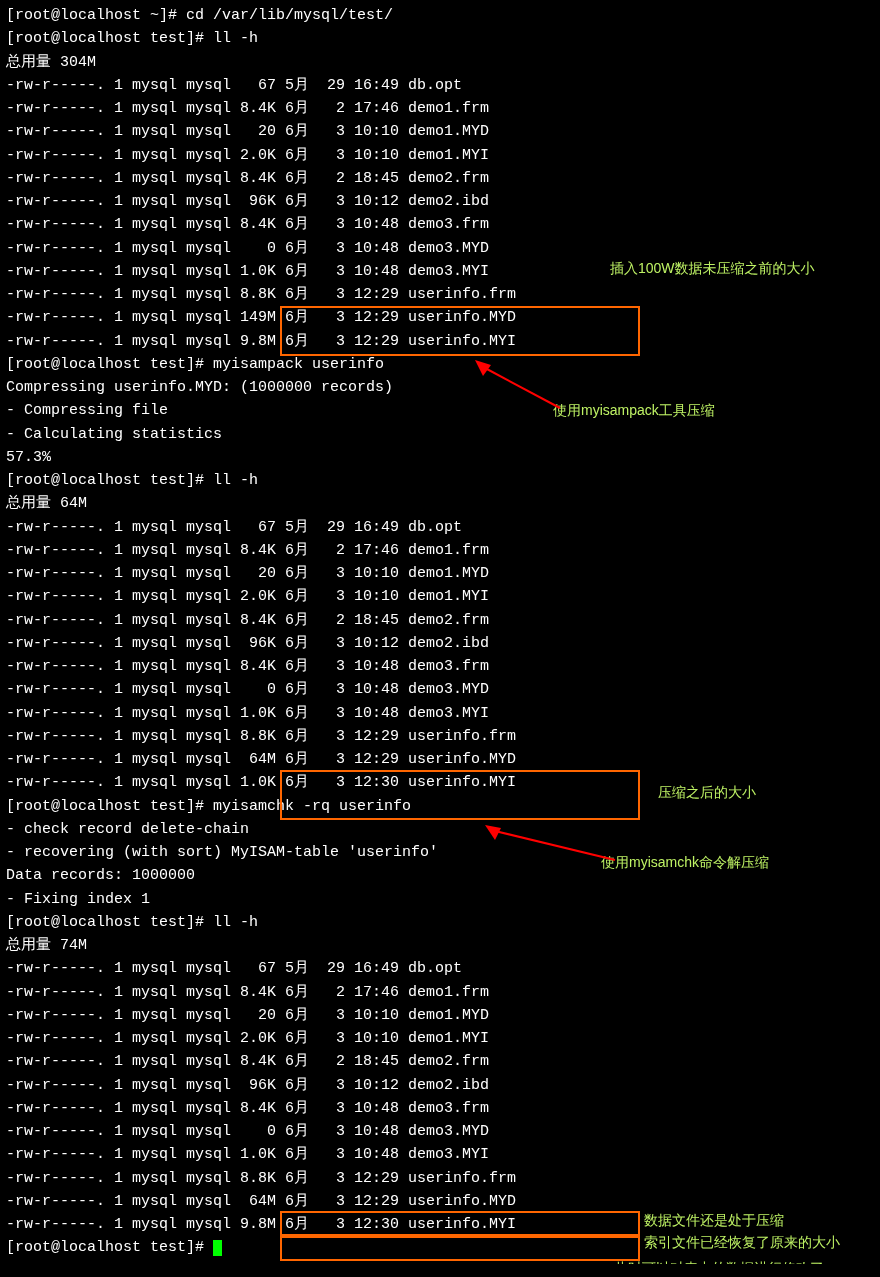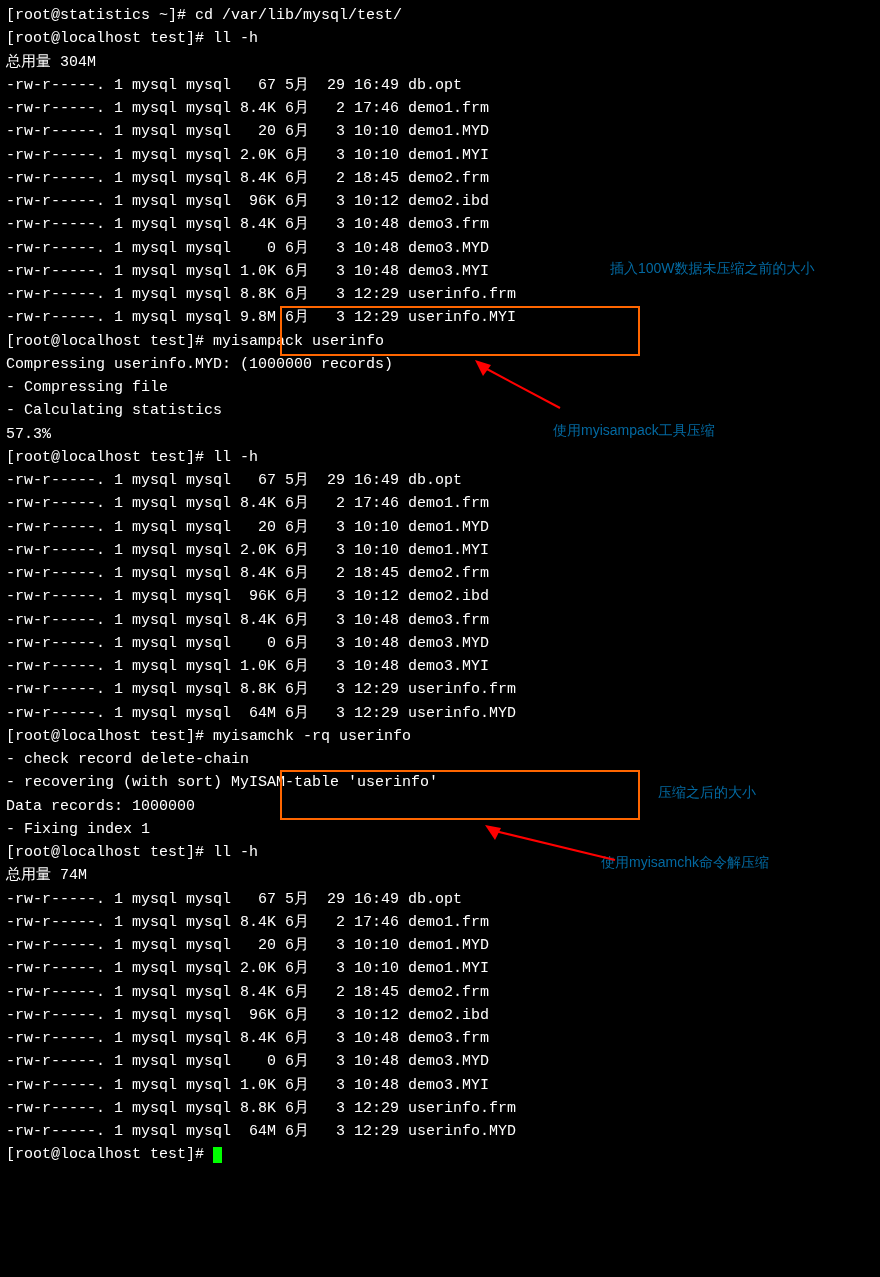--- a/index.html
+++ b/index.html
@@ -41,7 +41,7 @@
 <body>
 
 <div id="term">
-    <div class="line">[root@statistics ~]# cd /var/lib/mysql/test/</div>
+    <div class="line">[root@localhost ~]# cd /var/lib/mysql/test/</div>
     <div class="line">[root@localhost test]# ll -h</div>
     <div class="line">总用量 304M</div>
     <div class="line">-rw-r-----. 1 mysql mysql   67 5月  29 16:49 db.opt</div>

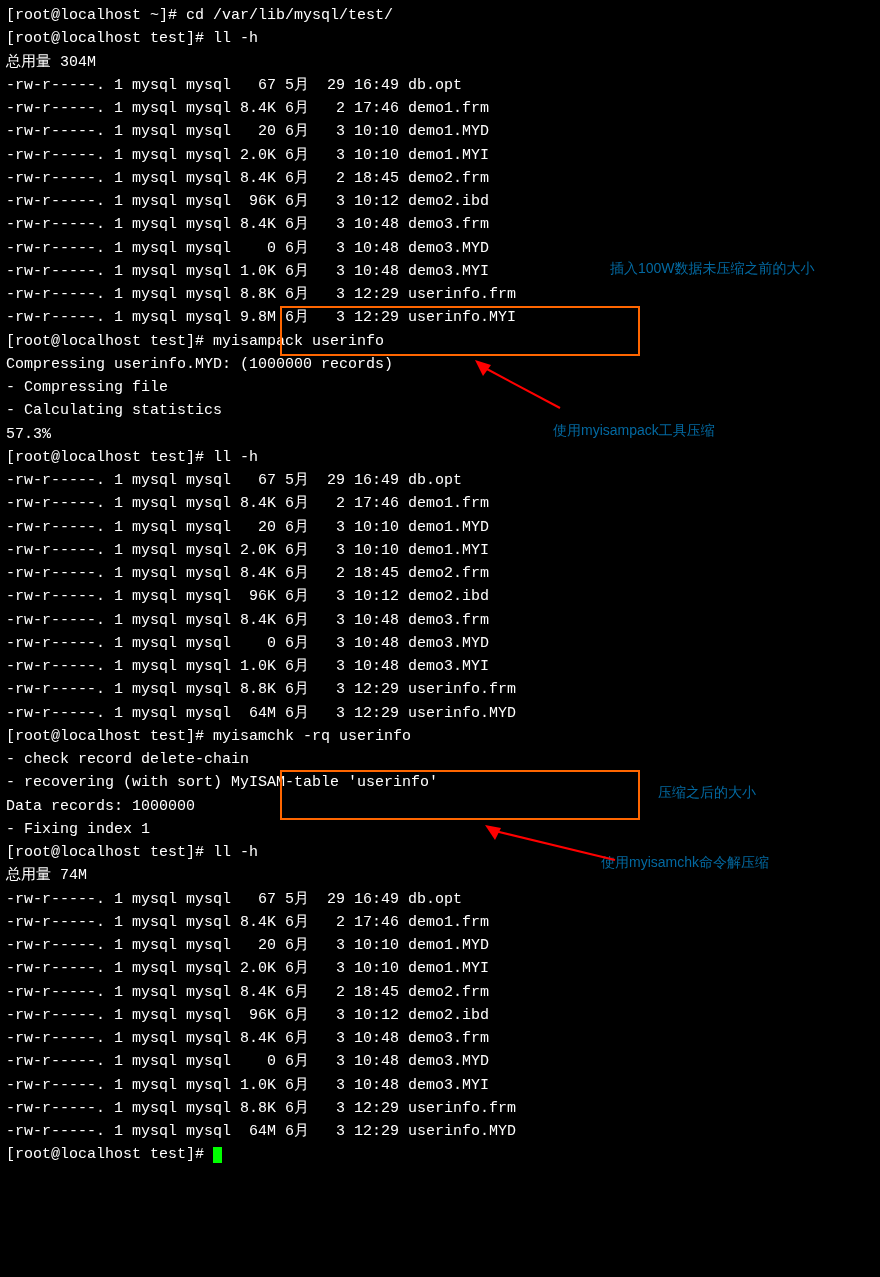--- a/index.html
+++ b/index.html
@@ -28,7 +28,7 @@
   }
   .ann {
     position: absolute;
-    color: #0369a1;
+    color: #bef264;
     font-family: "SimSun","Arial",sans-serif;
     font-size: 14px;
     white-space: nowrap;

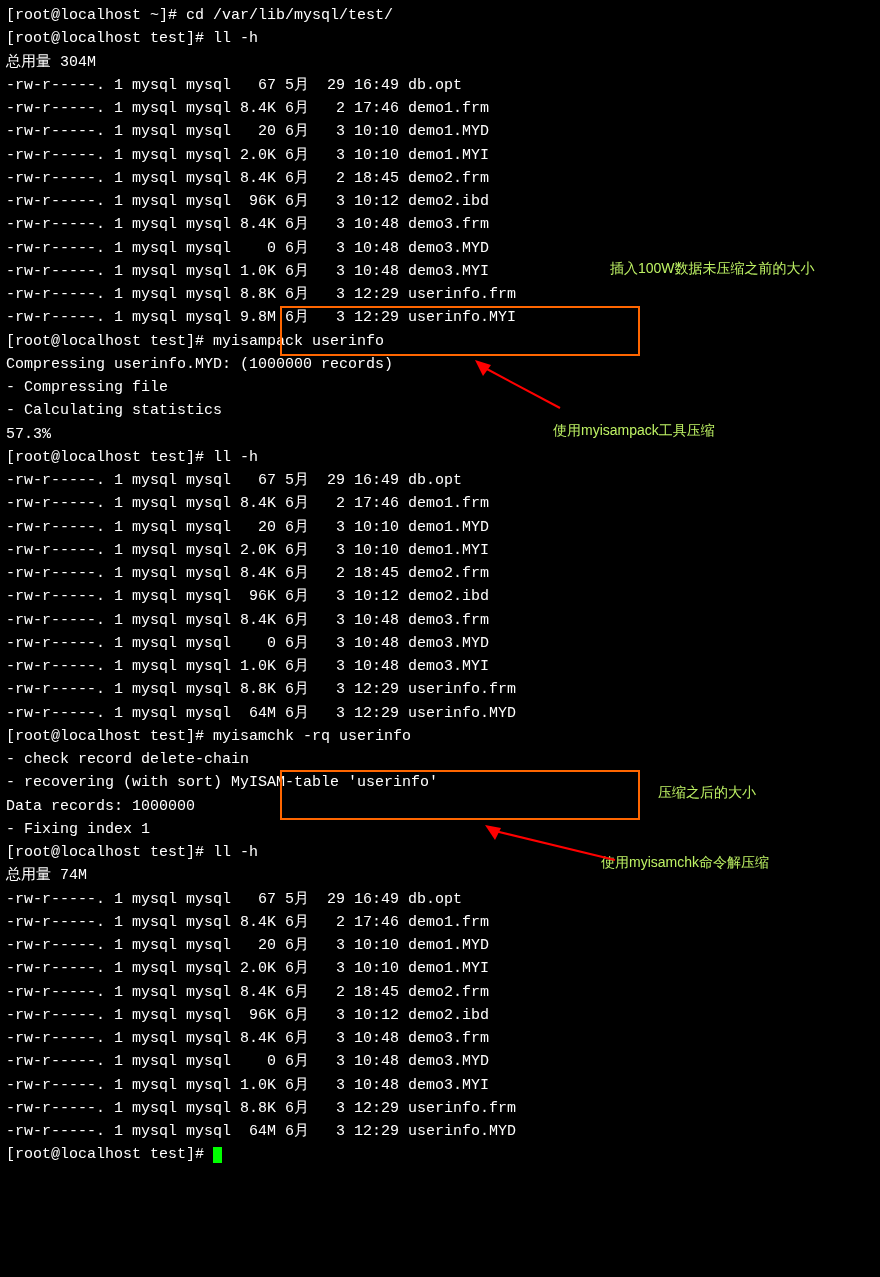--- a/index.html
+++ b/index.html
@@ -54,6 +54,7 @@
     <div class="line">-rw-r-----. 1 mysql mysql    0 6月   3 10:48 demo3.MYD</div>
     <div class="line">-rw-r-----. 1 mysql mysql 1.0K 6月   3 10:48 demo3.MYI</div>
     <div class="line">-rw-r-----. 1 mysql mysql 8.8K 6月   3 12:29 userinfo.frm</div>
+    <div class="line">-rw-r-----. 1 mysql mysql 149M 6月   3 12:29 userinfo.MYD</div>
     <div class="line">-rw-r-----. 1 mysql mysql 9.8M 6月   3 12:29 userinfo.MYI</div>
     <div class="line">[root@localhost test]# myisampack userinfo</div>
     <div class="line">Compressing userinfo.MYD: (1000000 records)</div>

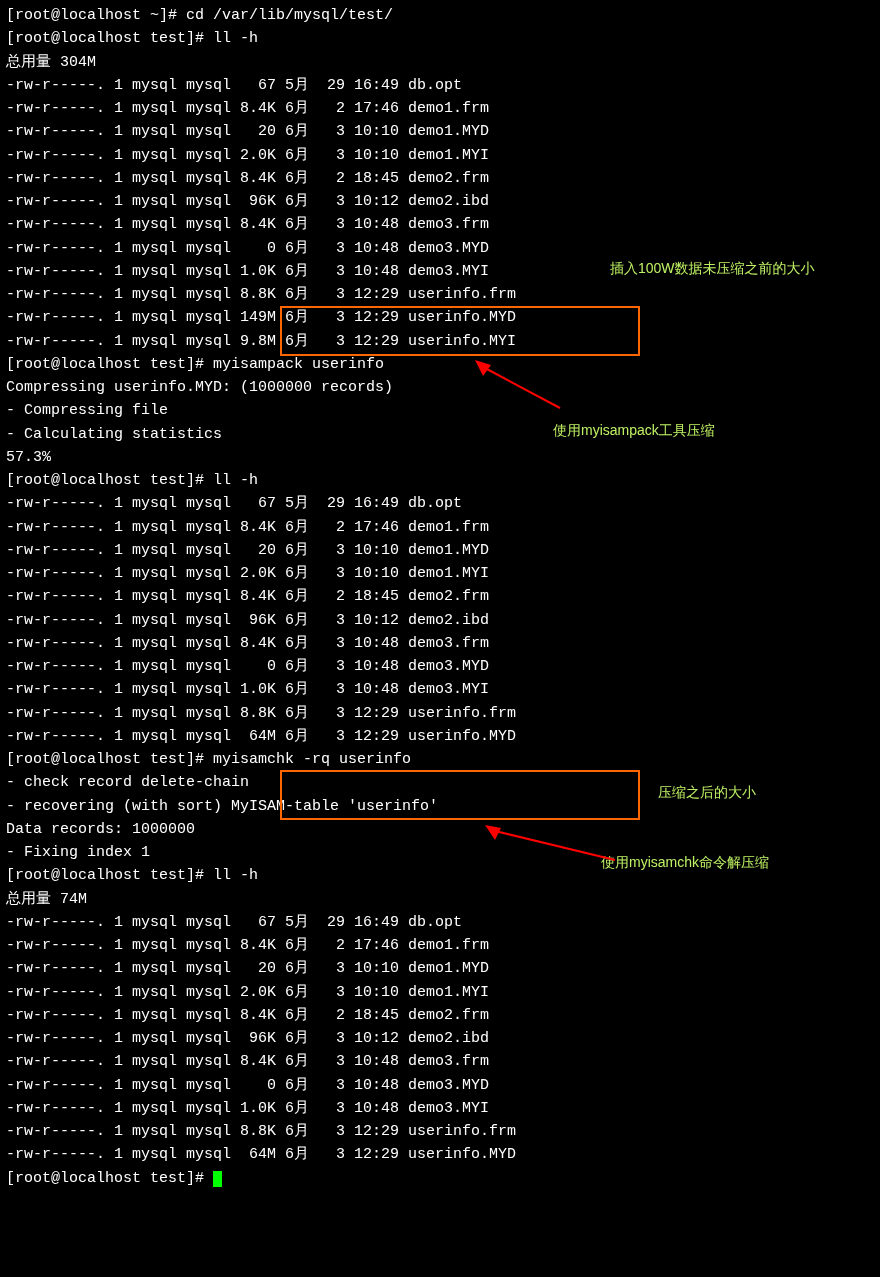--- a/index.html
+++ b/index.html
@@ -100,7 +100,7 @@
 <div class="box" id="box-b4" style="left: 280px; top: 1234px; width: 356px; height: 23px;"></div>
 
 <div class="ann" style="left:610px; top:258px;">插入100W数据未压缩之前的大小</div>
-<div class="ann" style="left:553px; top:420px;">使用myisampack工具压缩</div>
+<div class="ann" style="left:553px; top:400px;">使用myisampack工具压缩</div>
 <div class="ann" style="left:658px; top:782px;">压缩之后的大小</div>
 <div class="ann" style="left:601px; top:852px;">使用myisamchk命令解压缩</div>
 <div class="ann" style="left:644px; top:1210px;">数据文件还是处于压缩</div>

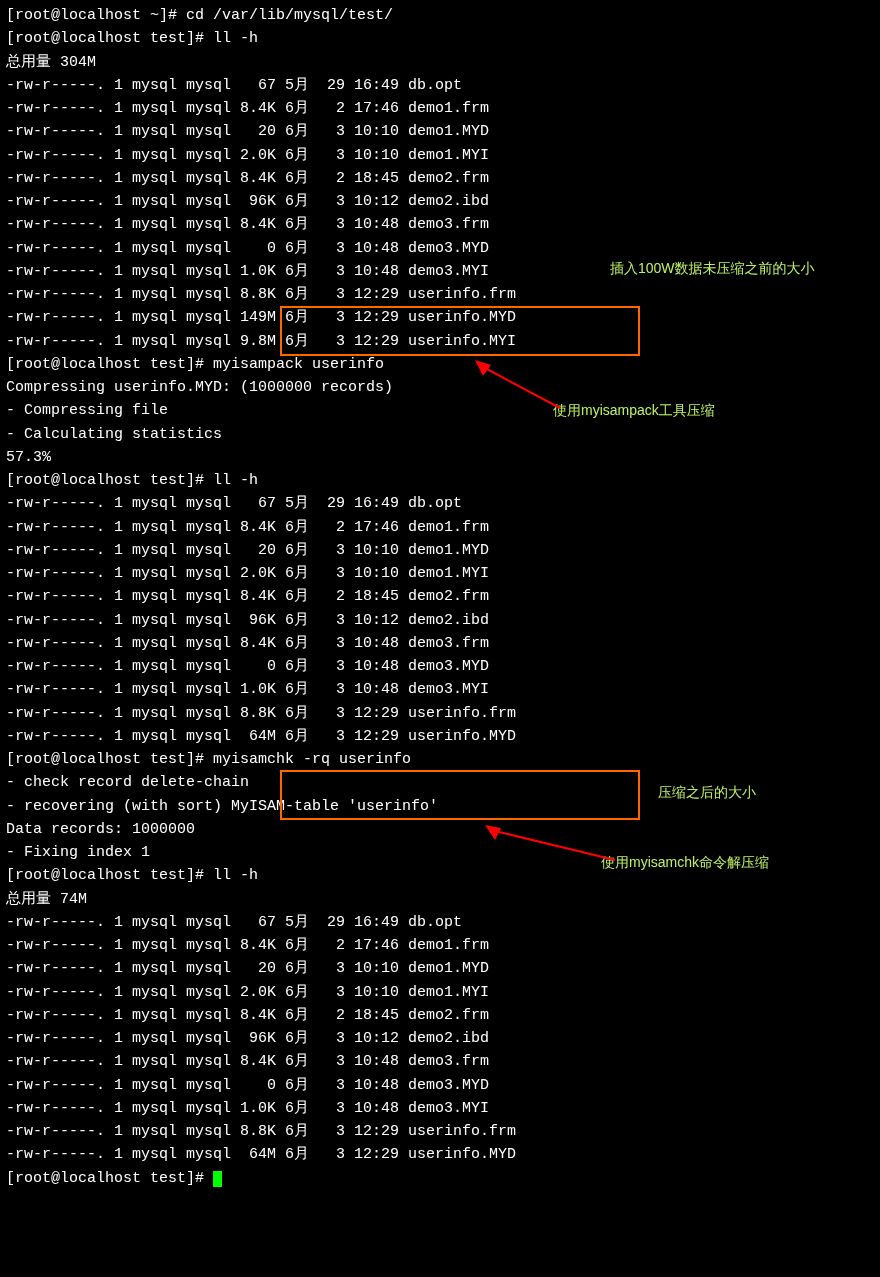--- a/index.html
+++ b/index.html
@@ -62,6 +62,7 @@
     <div class="line">- Calculating statistics</div>
     <div class="line">57.3%     </div>
     <div class="line">[root@localhost test]# ll -h</div>
+    <div class="line">总用量 64M</div>
     <div class="line">-rw-r-----. 1 mysql mysql   67 5月  29 16:49 db.opt</div>
     <div class="line">-rw-r-----. 1 mysql mysql 8.4K 6月   2 17:46 demo1.frm</div>
     <div class="line">-rw-r-----. 1 mysql mysql   20 6月   3 10:10 demo1.MYD</div>

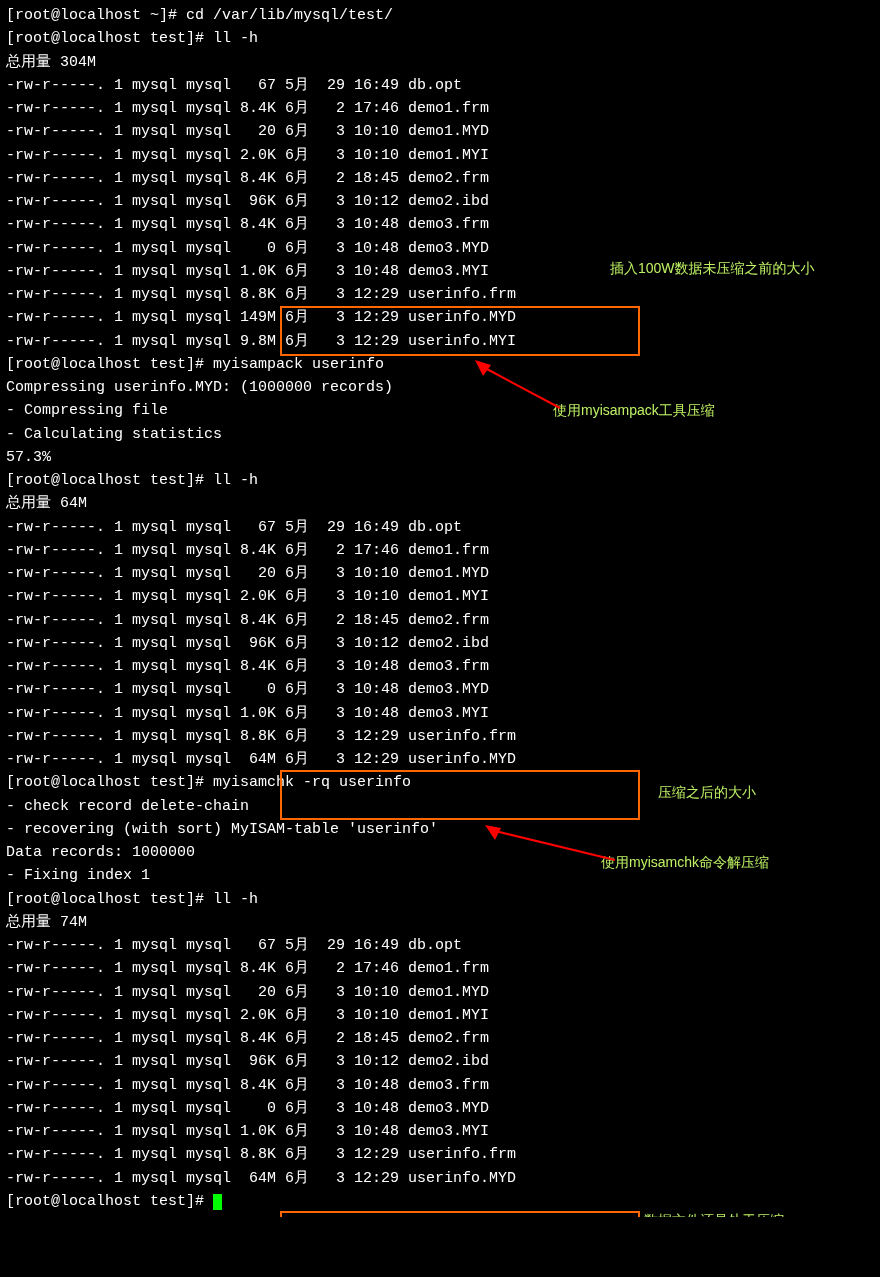--- a/index.html
+++ b/index.html
@@ -74,6 +74,7 @@
     <div class="line">-rw-r-----. 1 mysql mysql 1.0K 6月   3 10:48 demo3.MYI</div>
     <div class="line">-rw-r-----. 1 mysql mysql 8.8K 6月   3 12:29 userinfo.frm</div>
     <div class="line">-rw-r-----. 1 mysql mysql  64M 6月   3 12:29 userinfo.MYD</div>
+    <div class="line">-rw-r-----. 1 mysql mysql 1.0K 6月   3 12:30 userinfo.MYI</div>
     <div class="line">[root@localhost test]# myisamchk -rq userinfo</div>
     <div class="line">- check record delete-chain</div>
     <div class="line">- recovering (with sort) MyISAM-table 'userinfo'</div>

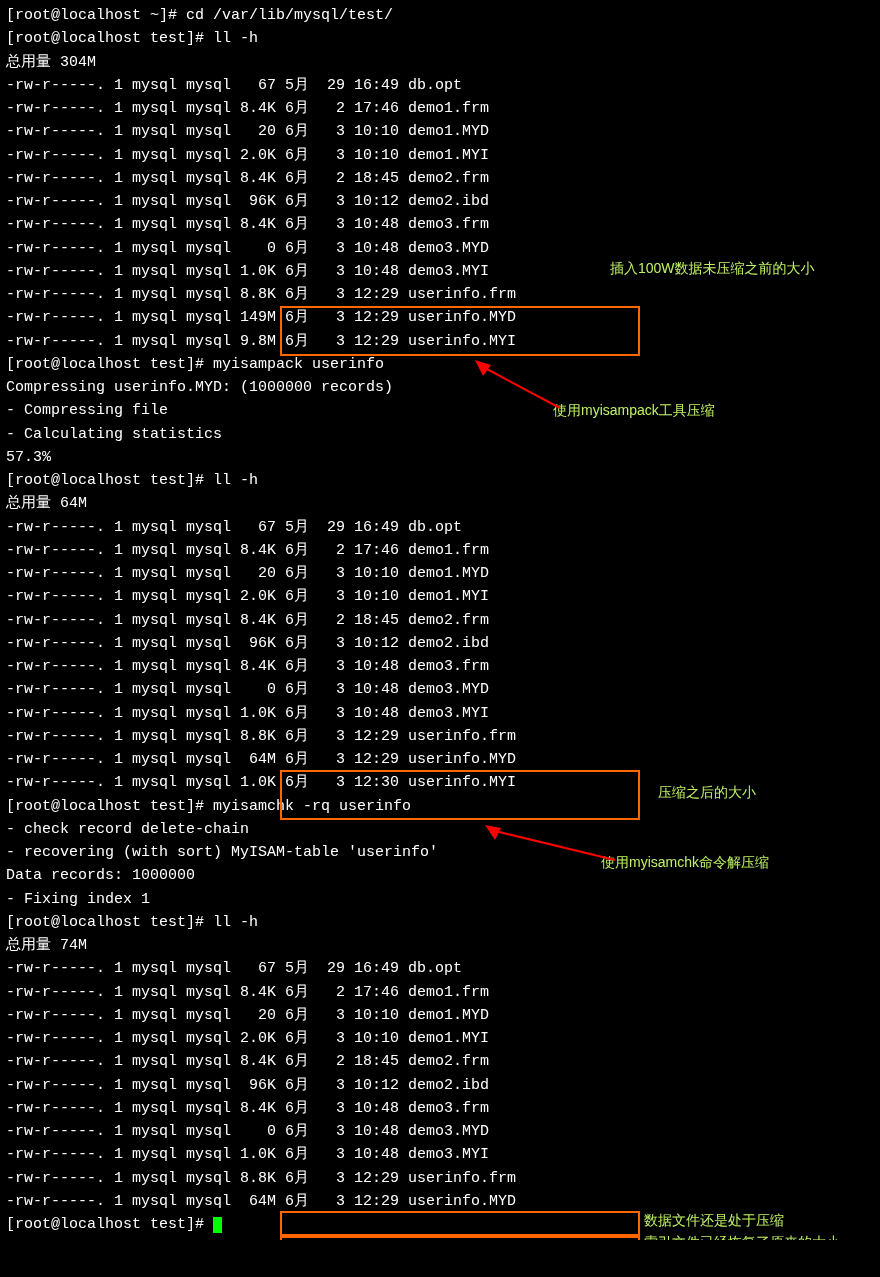--- a/index.html
+++ b/index.html
@@ -93,6 +93,7 @@
     <div class="line">-rw-r-----. 1 mysql mysql 1.0K 6月   3 10:48 demo3.MYI</div>
     <div class="line">-rw-r-----. 1 mysql mysql 8.8K 6月   3 12:29 userinfo.frm</div>
     <div class="line">-rw-r-----. 1 mysql mysql  64M 6月   3 12:29 userinfo.MYD</div>
+    <div class="line">-rw-r-----. 1 mysql mysql 9.8M 6月   3 12:30 userinfo.MYI</div>
     <div class="line">[root@localhost test]# <span class="cursor"></span></div>
   </div>
 

